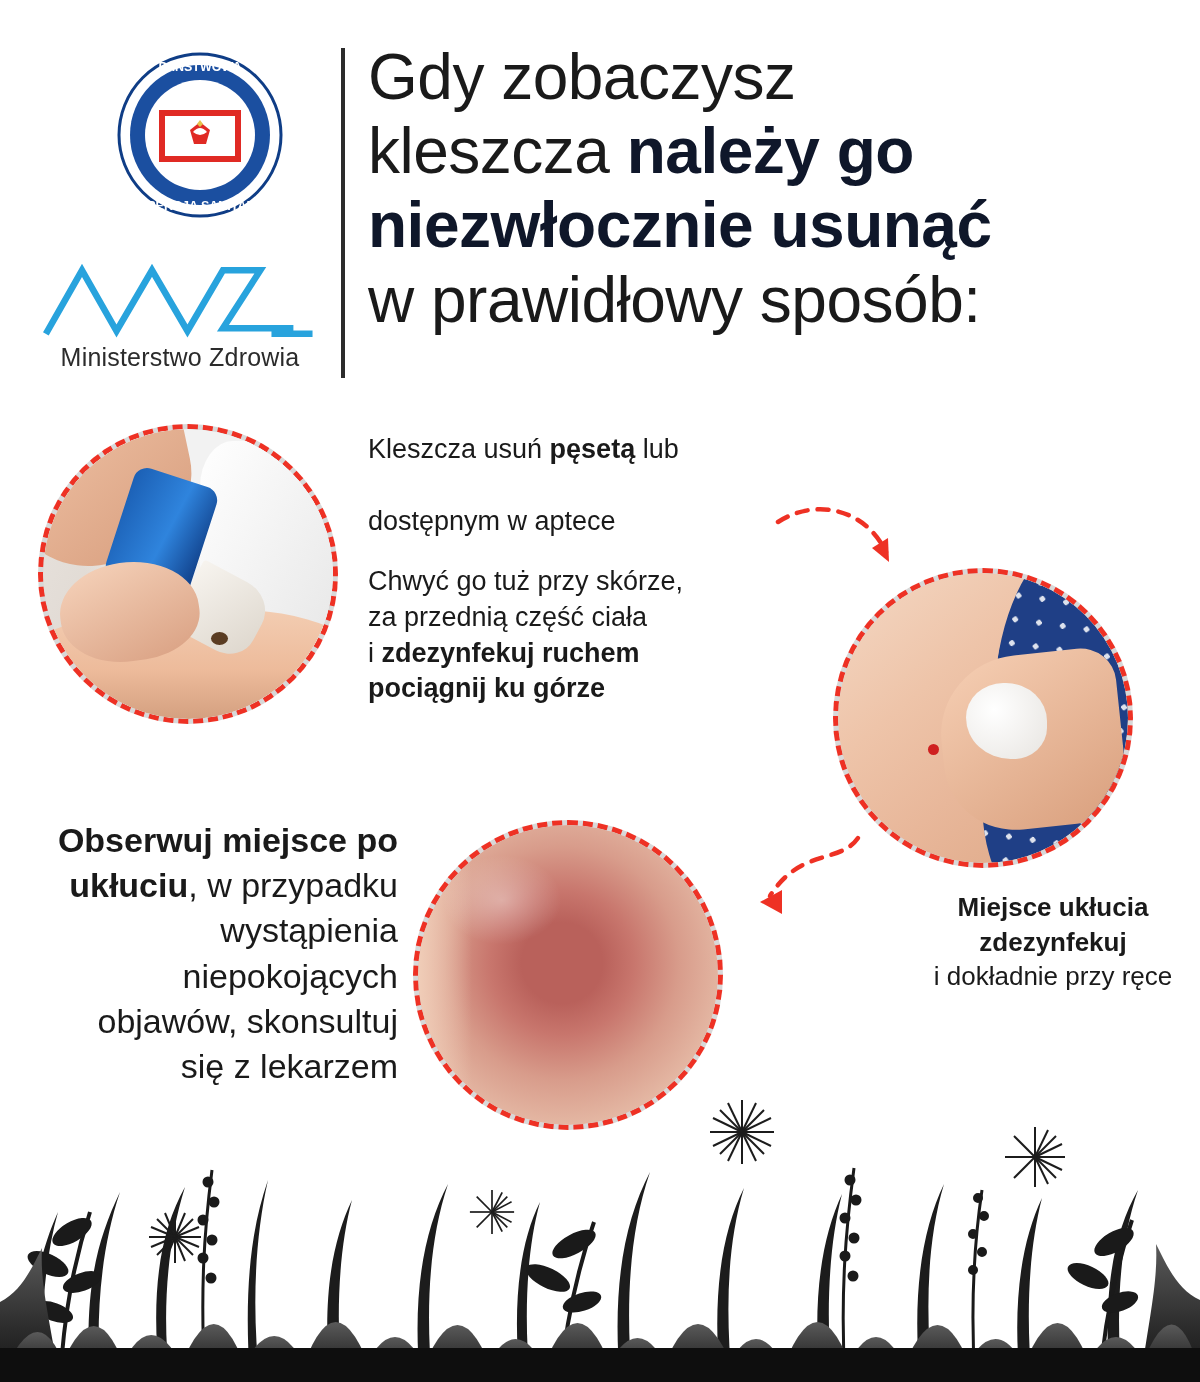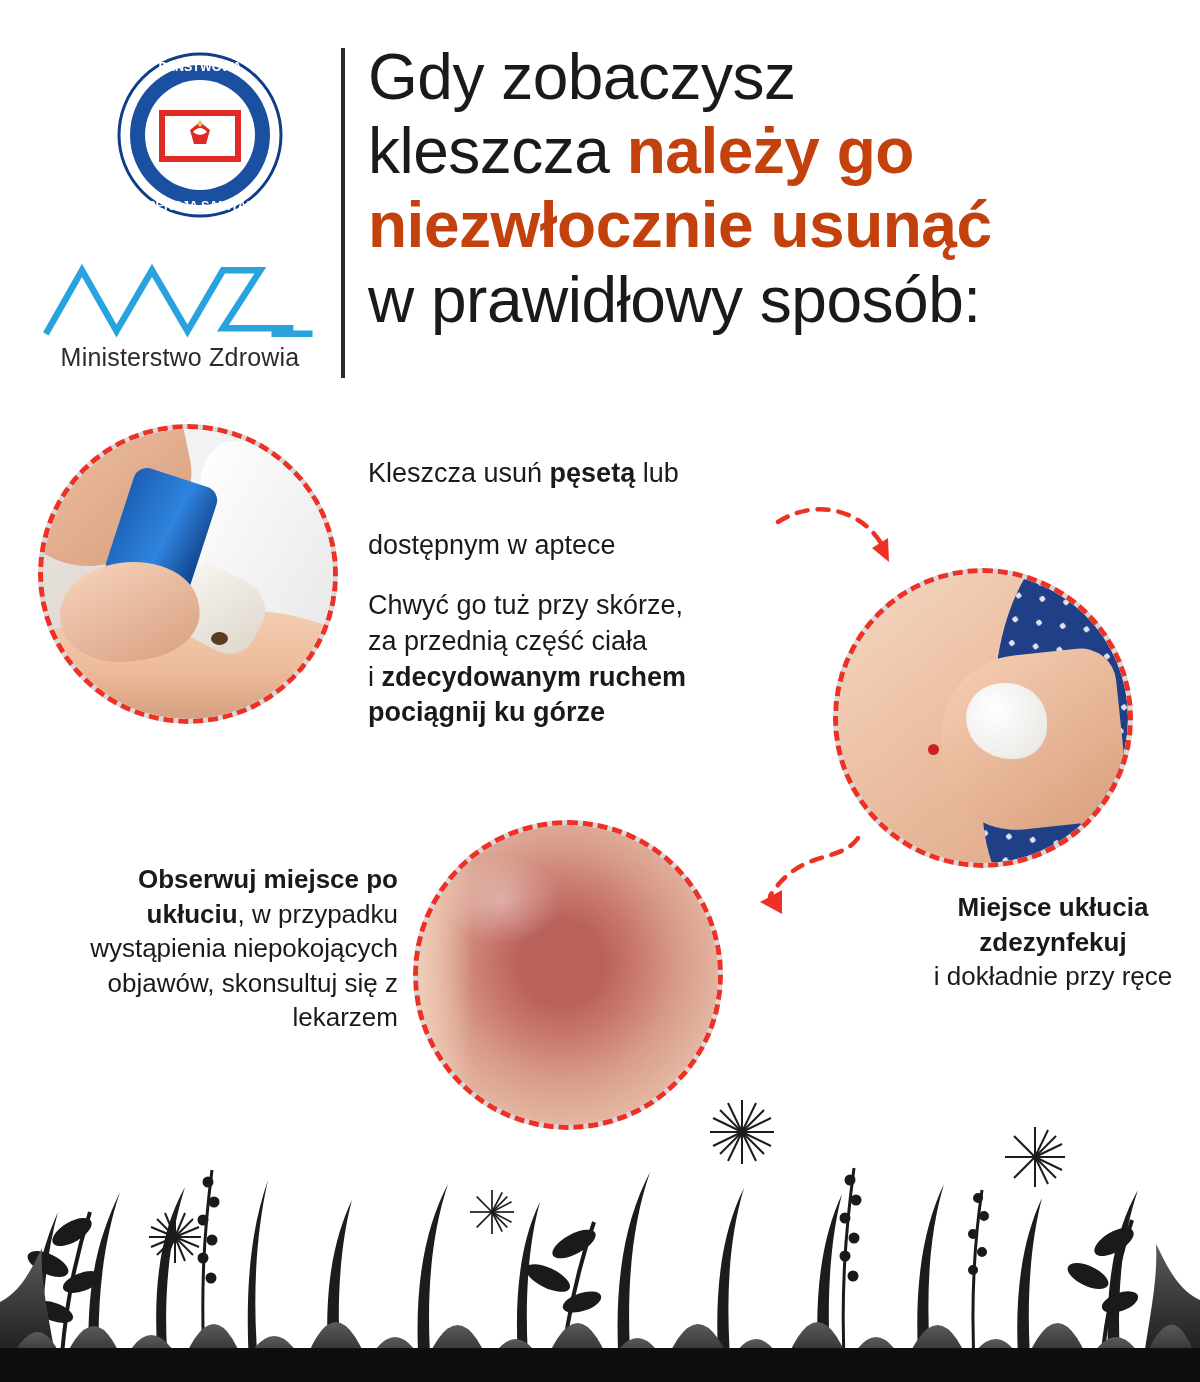--- a/index.html
+++ b/index.html
@@ -65,7 +65,7 @@
     letter-spacing: -0.5px;
   }
   .headline .em {
-    color: #c2410c;
+    color: #0f172a;
     font-weight: bold;
   }
 

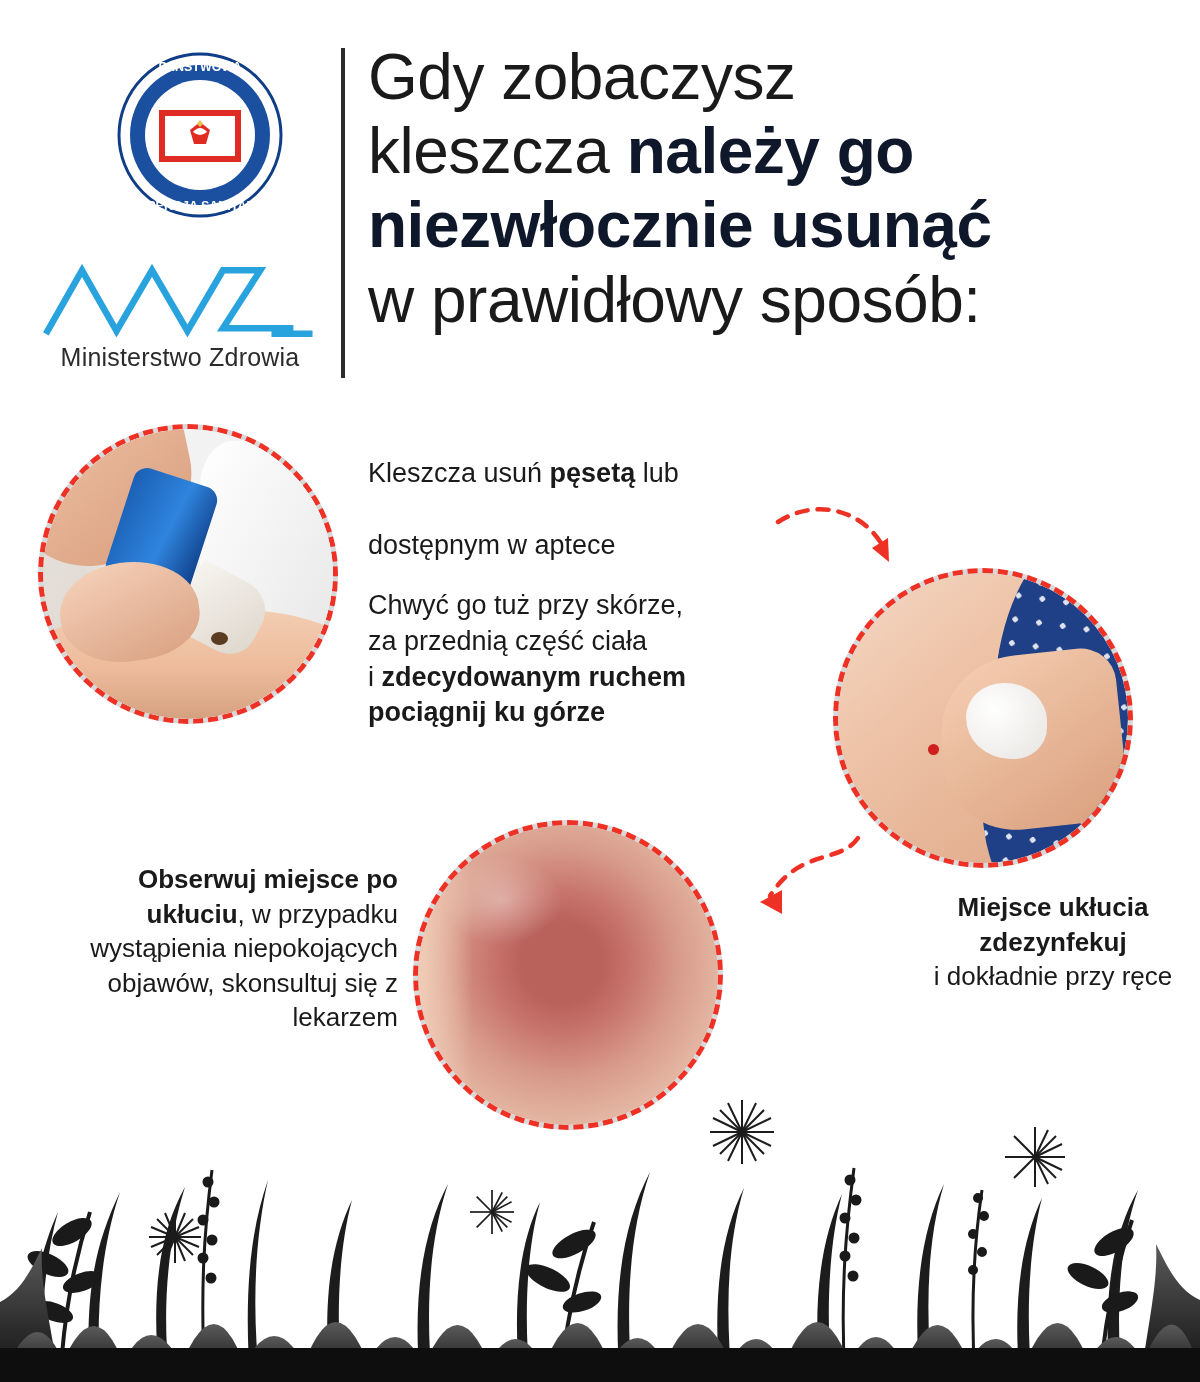--- a/index.html
+++ b/index.html
@@ -187,7 +187,7 @@
   .txt b { font-weight: bold; }
 
   #text-step1 {
-    left: 368px; top: 456px; width: 420px;
+    left: 368px; top: 432px; width: 420px;
     font-size: 27px; line-height: 1.33;
   }
   #text-step1 .para2 { margin-top: 24px; }

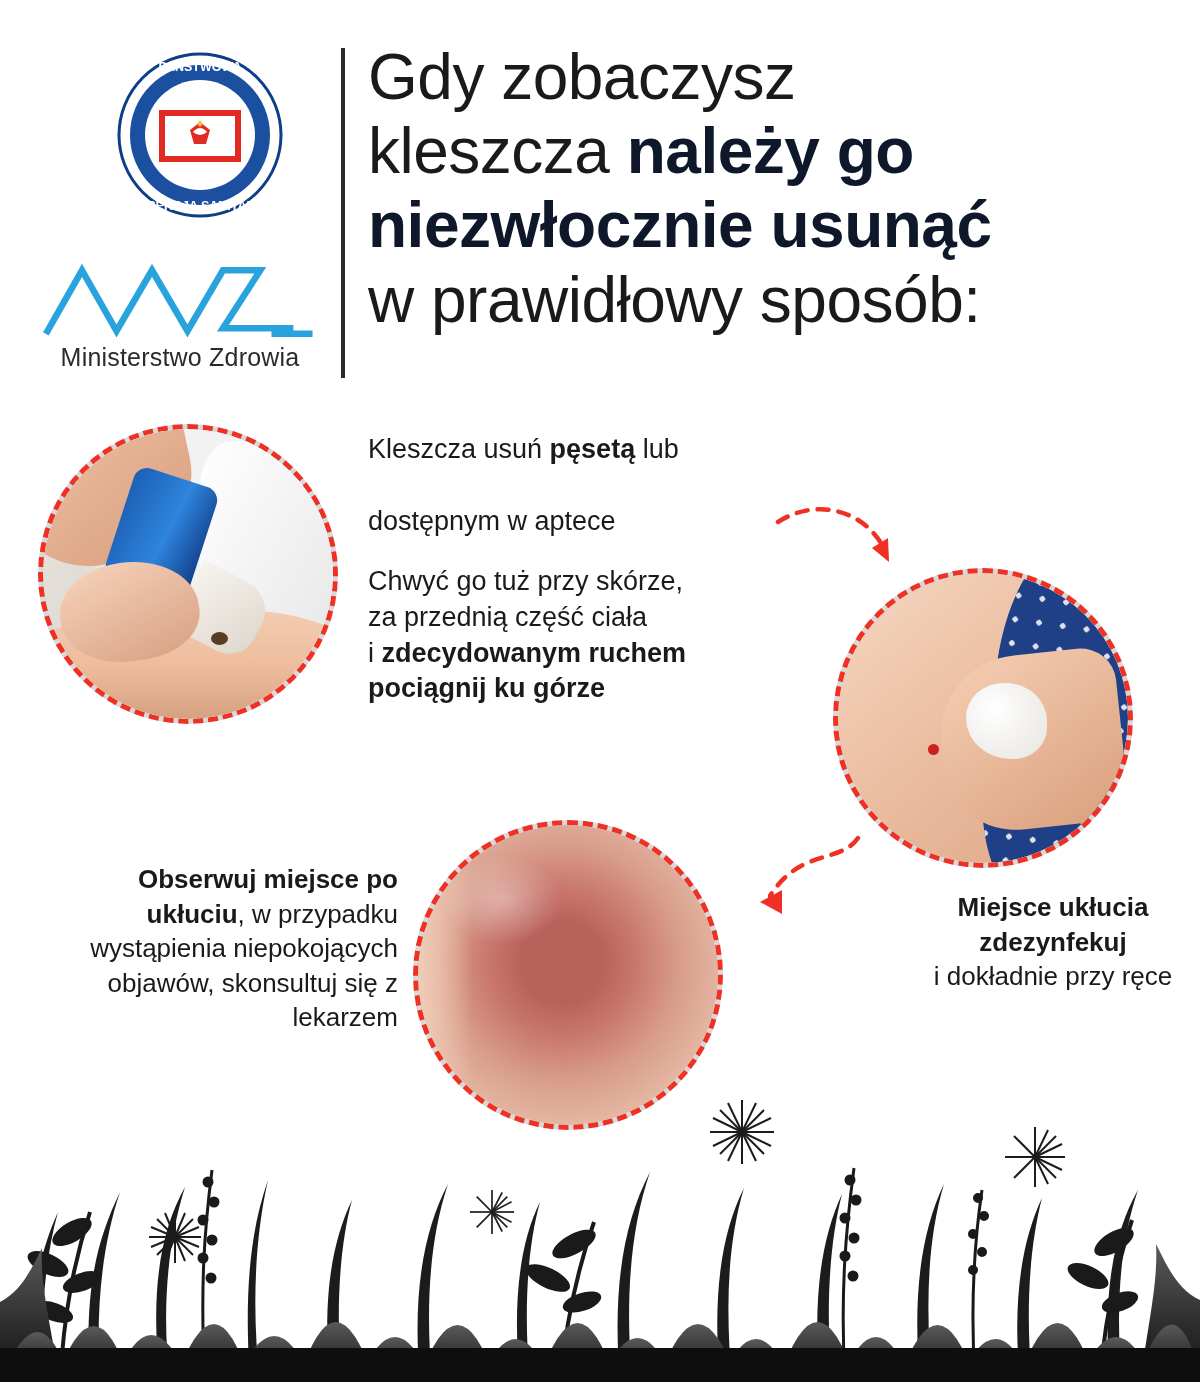--- a/index.html
+++ b/index.html
@@ -288,7 +288,7 @@
   <div class="para2">
     <span>Chwyć go tuż przy skórze,</span><br>
     <span>za przednią część ciała</span><br>
-    <span>i </span><b>zdecydowanym ruchem</b><br>
+    <span>i </span><b>zdezynfekuj ruchem</b><br>
     <b>pociągnij ku górze</b>
   </div>
 </div>

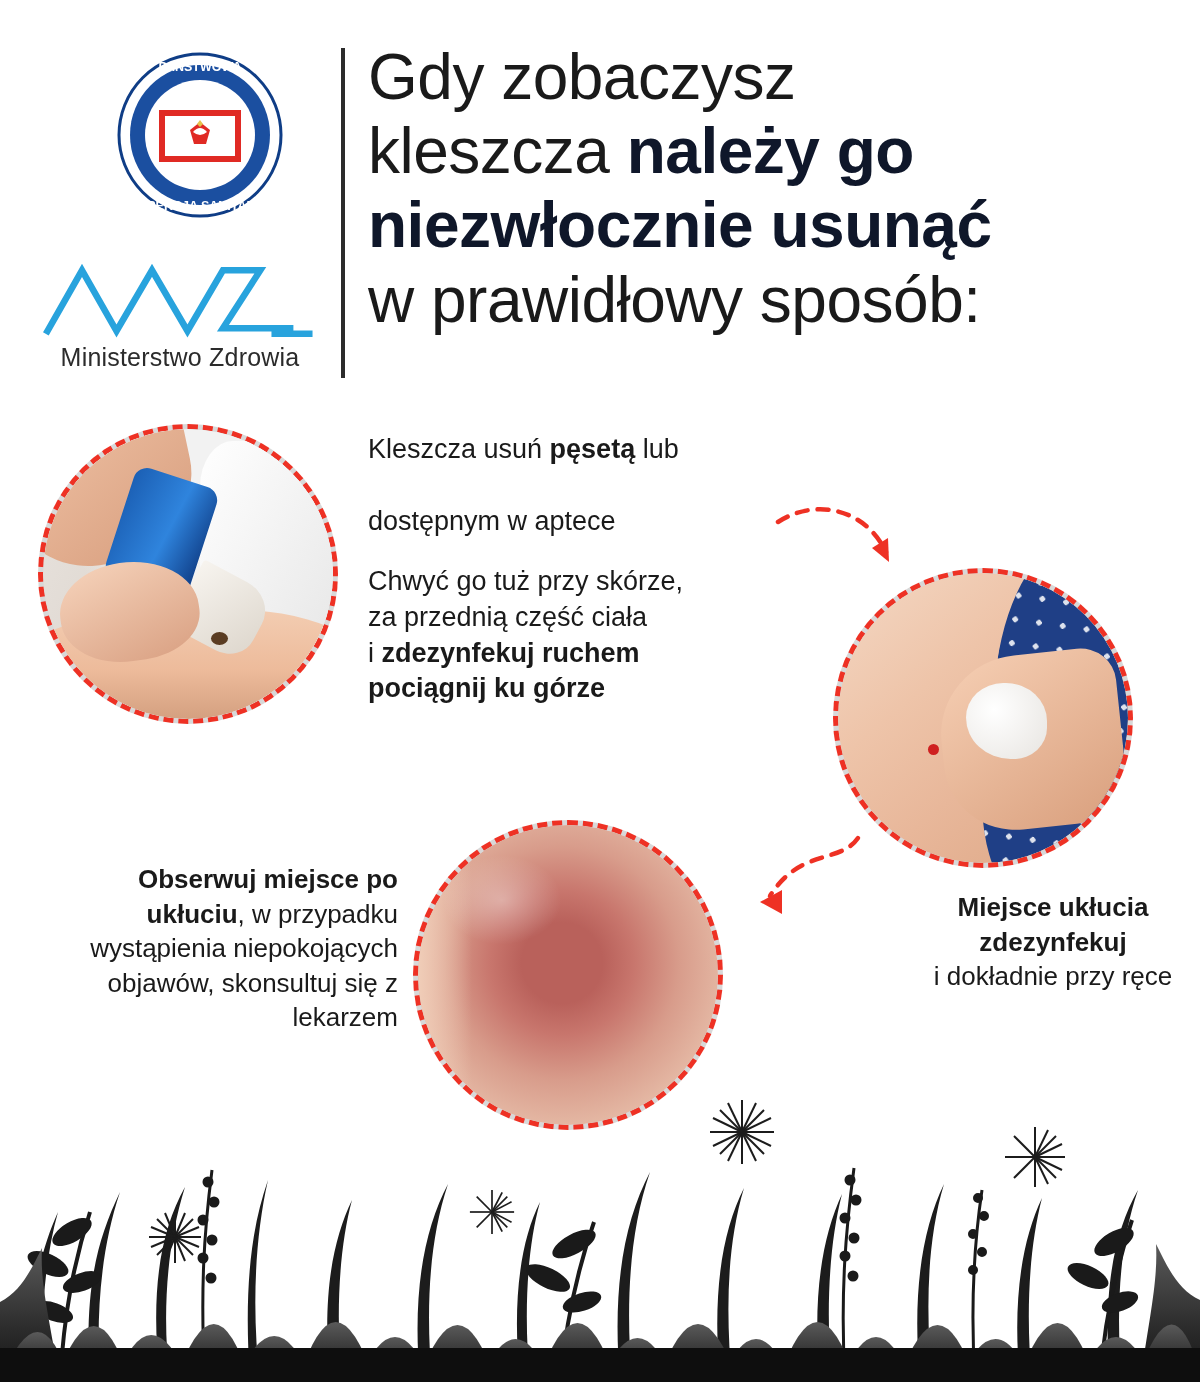--- a/index.html
+++ b/index.html
@@ -198,8 +198,8 @@
     text-align: center;
   }
   #text-observe {
-    left: 48px; top: 862px; width: 350px;
-    font-size: 26px; line-height: 1.33;
+    left: 48px; top: 818px; width: 350px;
+    font-size: 34px; line-height: 1.33;
     text-align: right;
   }
 

